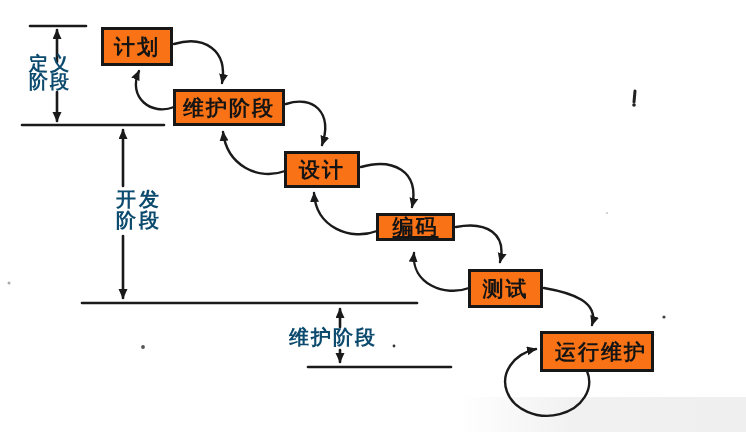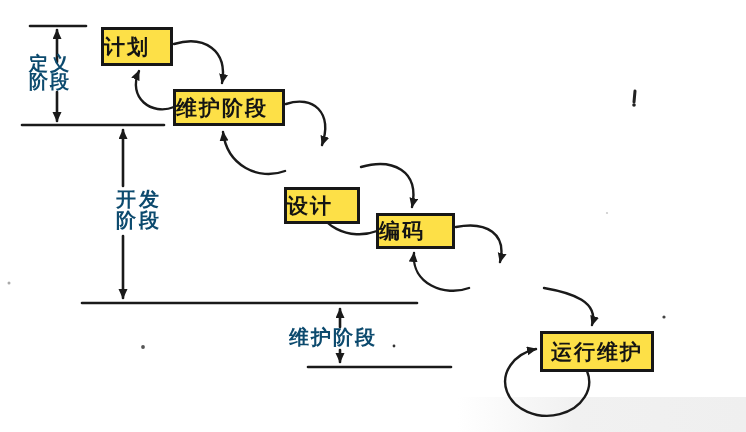--- a/index.html
+++ b/index.html
@@ -15,10 +15,10 @@
   .phase-box {
     position: absolute;
     border: 3px solid #171717;
-    background: #fde047;
+    background: #f97316;
     display: flex;
     align-items: center;
-    justify-content: flex-start;
+    justify-content: center;
     font-weight: bold;
     font-size: 21px;
     color: #141414;

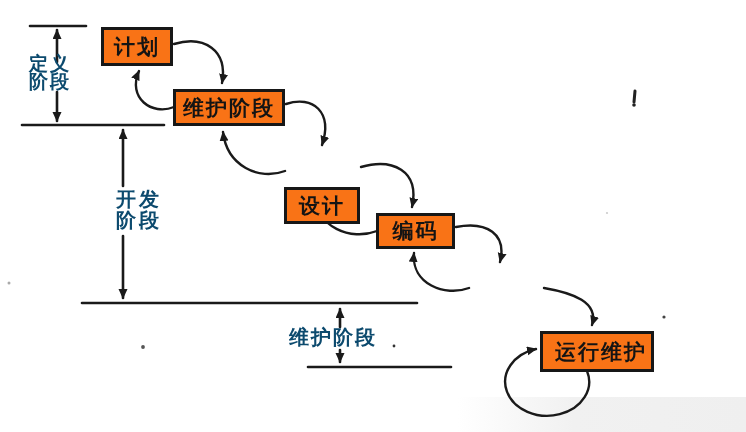--- a/index.html
+++ b/index.html
@@ -28,7 +28,7 @@
   }
   .box-plan     { left: 101px; top: 27px;  width: 72px;  height: 39px; }
   .box-req      { left: 173px; top: 89px;  width: 112px; height: 37px; }
-  .box-design   { left: 284px; top: 151px; width: 76px;  height: 37px; margin-top: 36px; }
+  .box-design   { left: 284px; top: 151px; width: 76px;  height: 37px; }
   .box-coding   { left: 376px; top: 213px; width: 79px;  height: 36px; }
   .box-testing  { left: 468px; top: 269px; width: 75px;  height: 39px; }
   .box-maint    { left: 540px; top: 331px; width: 114px; height: 41px; padding-left: 8px; }

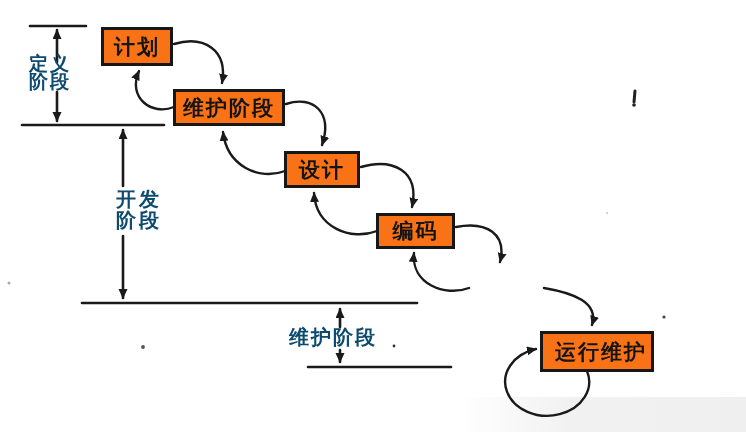--- a/index.html
+++ b/index.html
@@ -29,7 +29,7 @@
   .box-plan     { left: 101px; top: 27px;  width: 72px;  height: 39px; }
   .box-req      { left: 173px; top: 89px;  width: 112px; height: 37px; }
   .box-design   { left: 284px; top: 151px; width: 76px;  height: 37px; }
-  .box-coding   { left: 376px; top: 213px; width: 79px;  height: 36px; }
+  .box-coding   { left: 376px; top: 213px; width: 79px;  height: 28px; text-decoration: underline; }
   .box-testing  { left: 468px; top: 269px; width: 75px;  height: 39px; }
   .box-maint    { left: 540px; top: 331px; width: 114px; height: 41px; padding-left: 8px; }
   .stage-label {

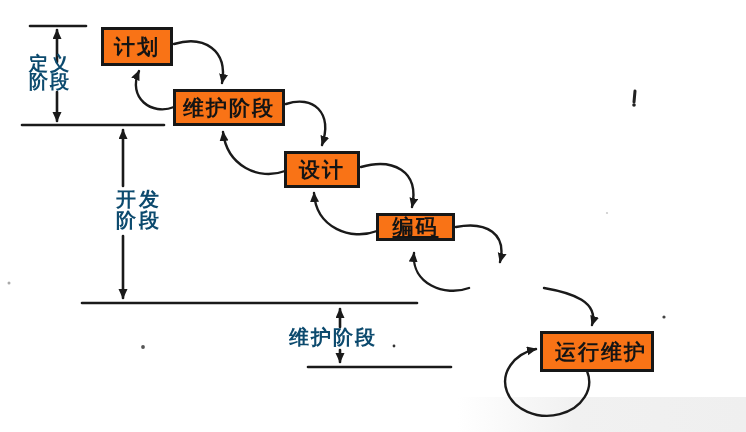--- a/index.html
+++ b/index.html
@@ -114,6 +114,9 @@
   <div class="phase-box box-coding">
     <span>编码</span>
   </div>
+  <div class="phase-box box-testing">
+    <span>测试</span>
+  </div>
   <div class="phase-box box-maint">
     <span>运行维护</span>
   </div>

